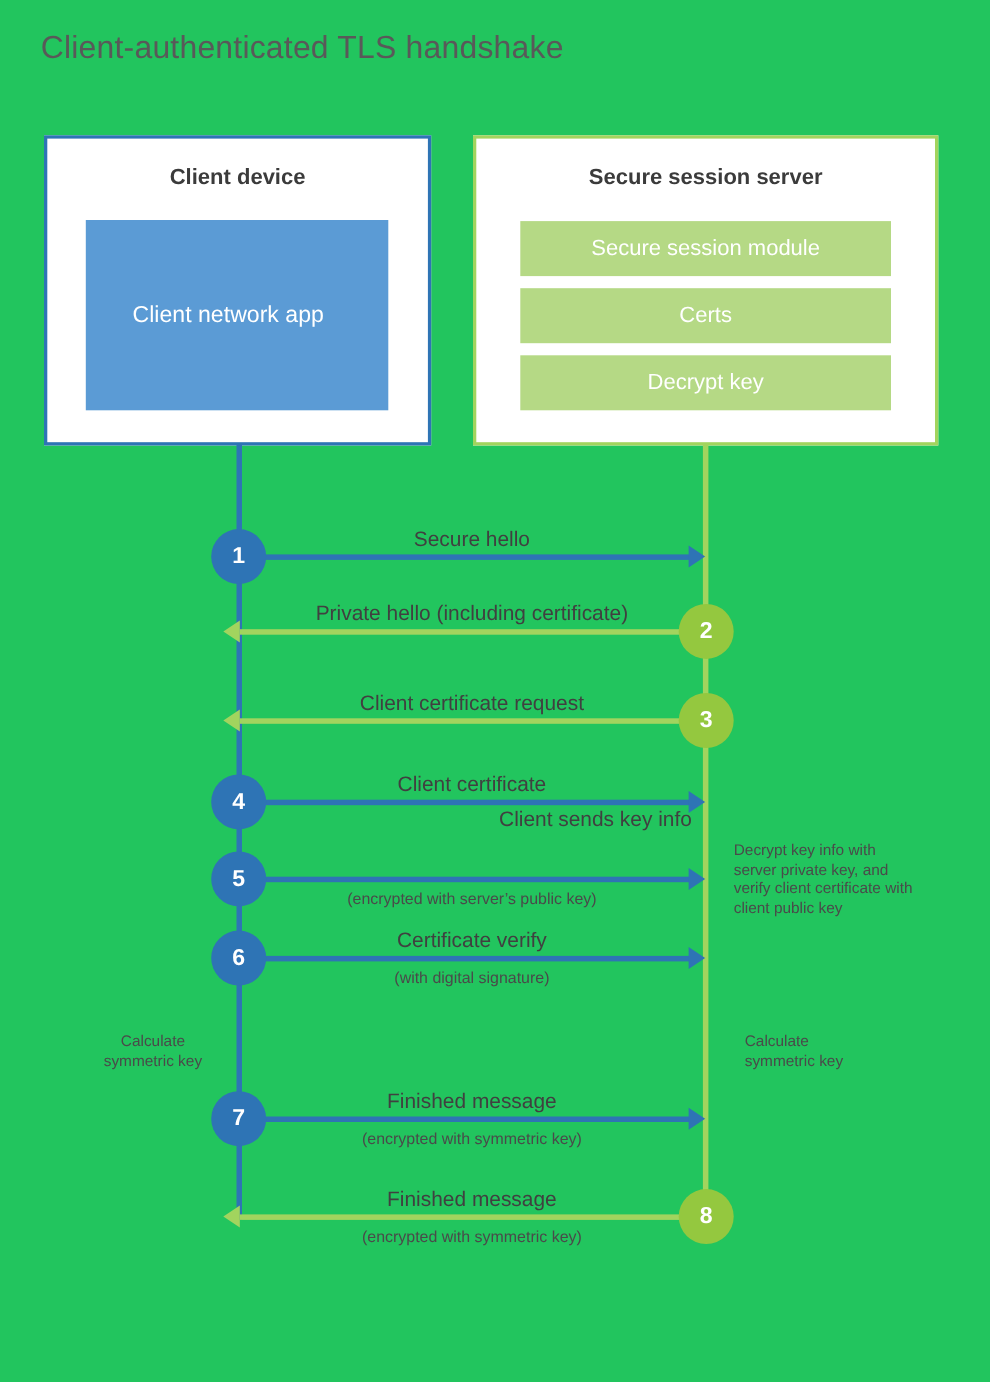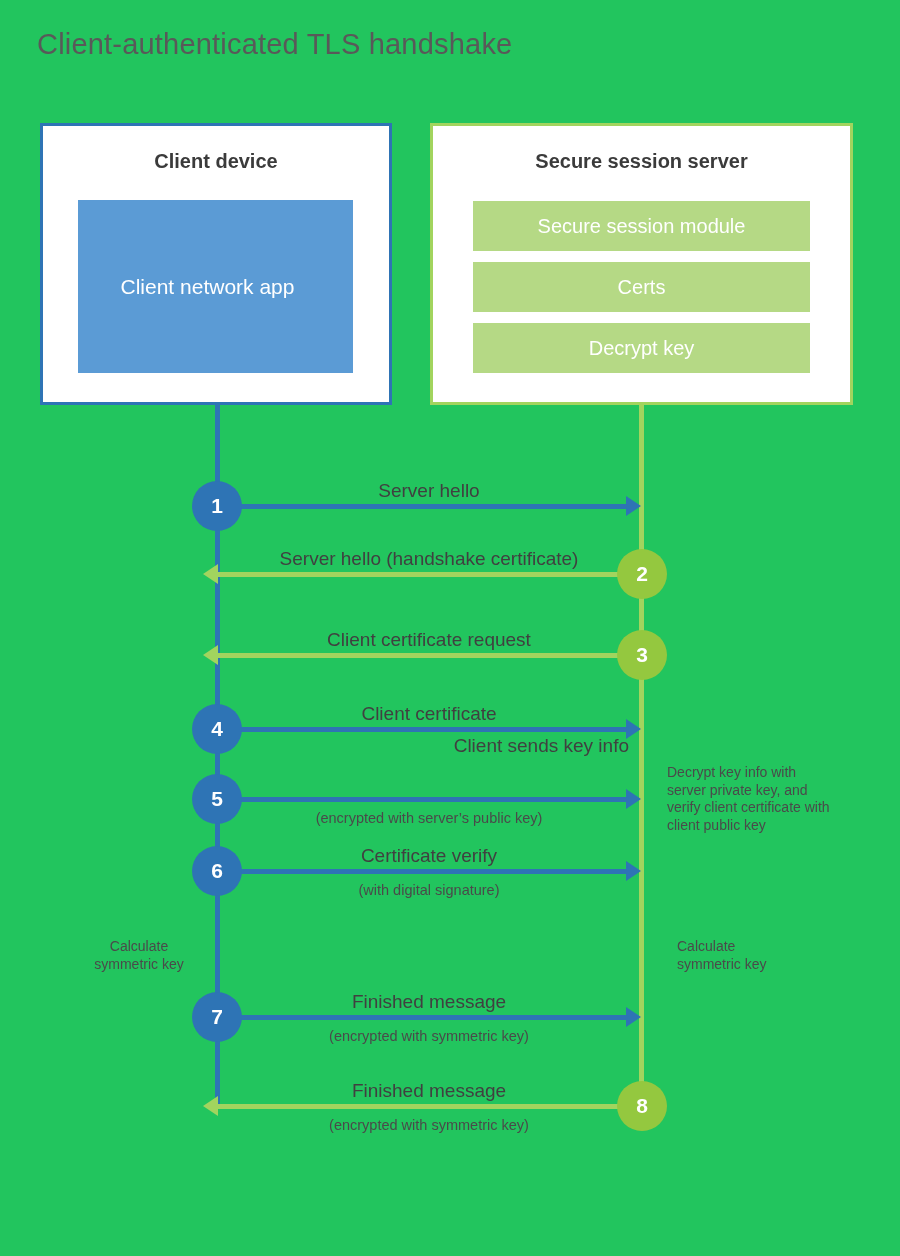--- a/index.html
+++ b/index.html
@@ -68,7 +68,7 @@
   <div class="abs lifeline" id="client-lifeline"></div>
   <div class="abs lifeline" id="server-lifeline"></div>
 
-  <div class="abs msg-label" style="top:481px;">Server hello</div>
+  <div class="abs msg-label" style="top:481px;">Secure hello</div>
   <div class="abs shaft shaft-blue" style="top:504px;"></div>
   <div class="abs head head-right" style="top:496px;"></div>
   <div class="abs step-circle step-blue" style="top:481px;">1</div>

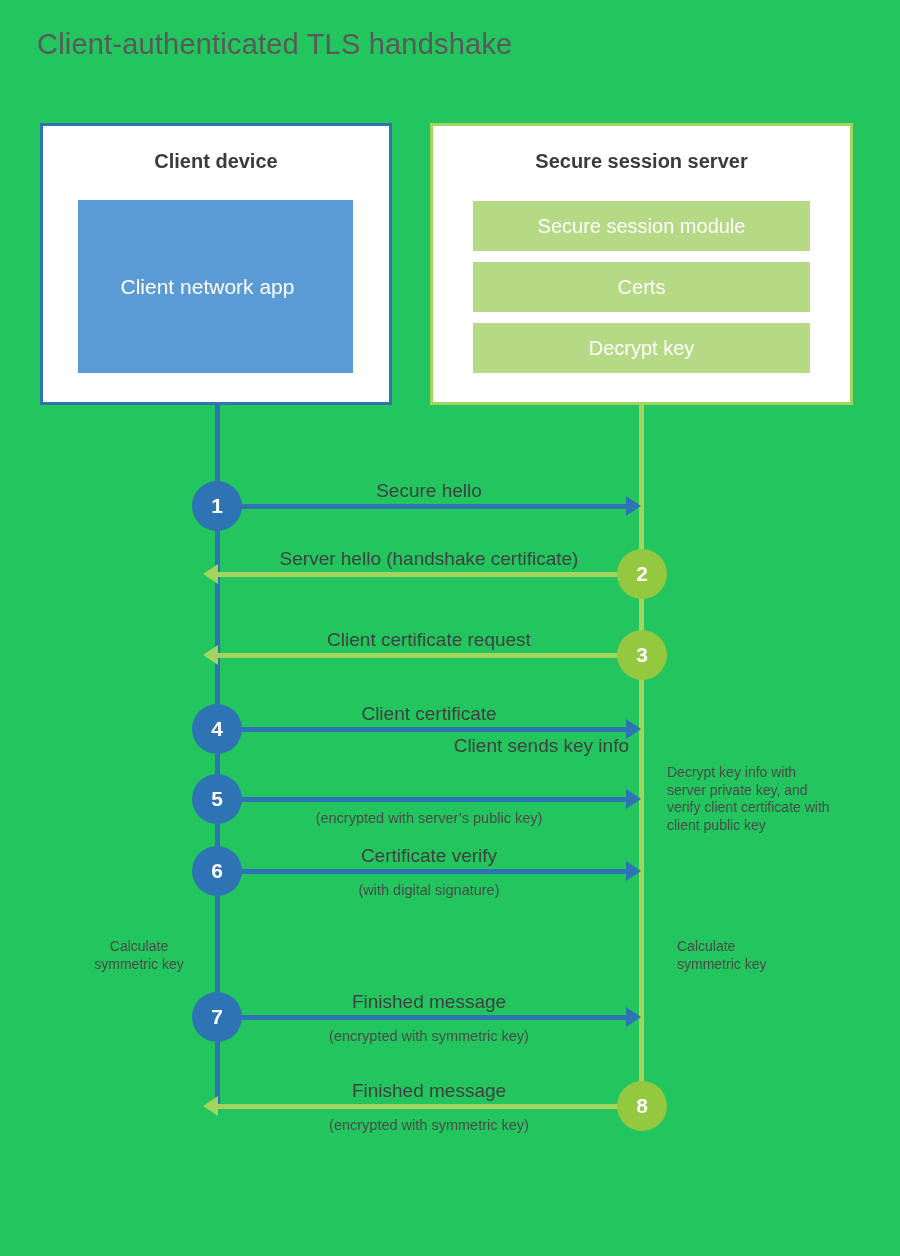--- a/index.html
+++ b/index.html
@@ -73,7 +73,7 @@
   <div class="abs head head-right" style="top:496px;"></div>
   <div class="abs step-circle step-blue" style="top:481px;">1</div>
 
-  <div class="abs msg-label" style="top:549px;">Server hello (handshake certificate)</div>
+  <div class="abs msg-label" style="top:549px;">Private hello (including certificate)</div>
   <div class="abs shaft shaft-green" style="top:572px;"></div>
   <div class="abs head head-left" style="top:564px;"></div>
   <div class="abs step-circle step-green" style="top:549px;">2</div>

